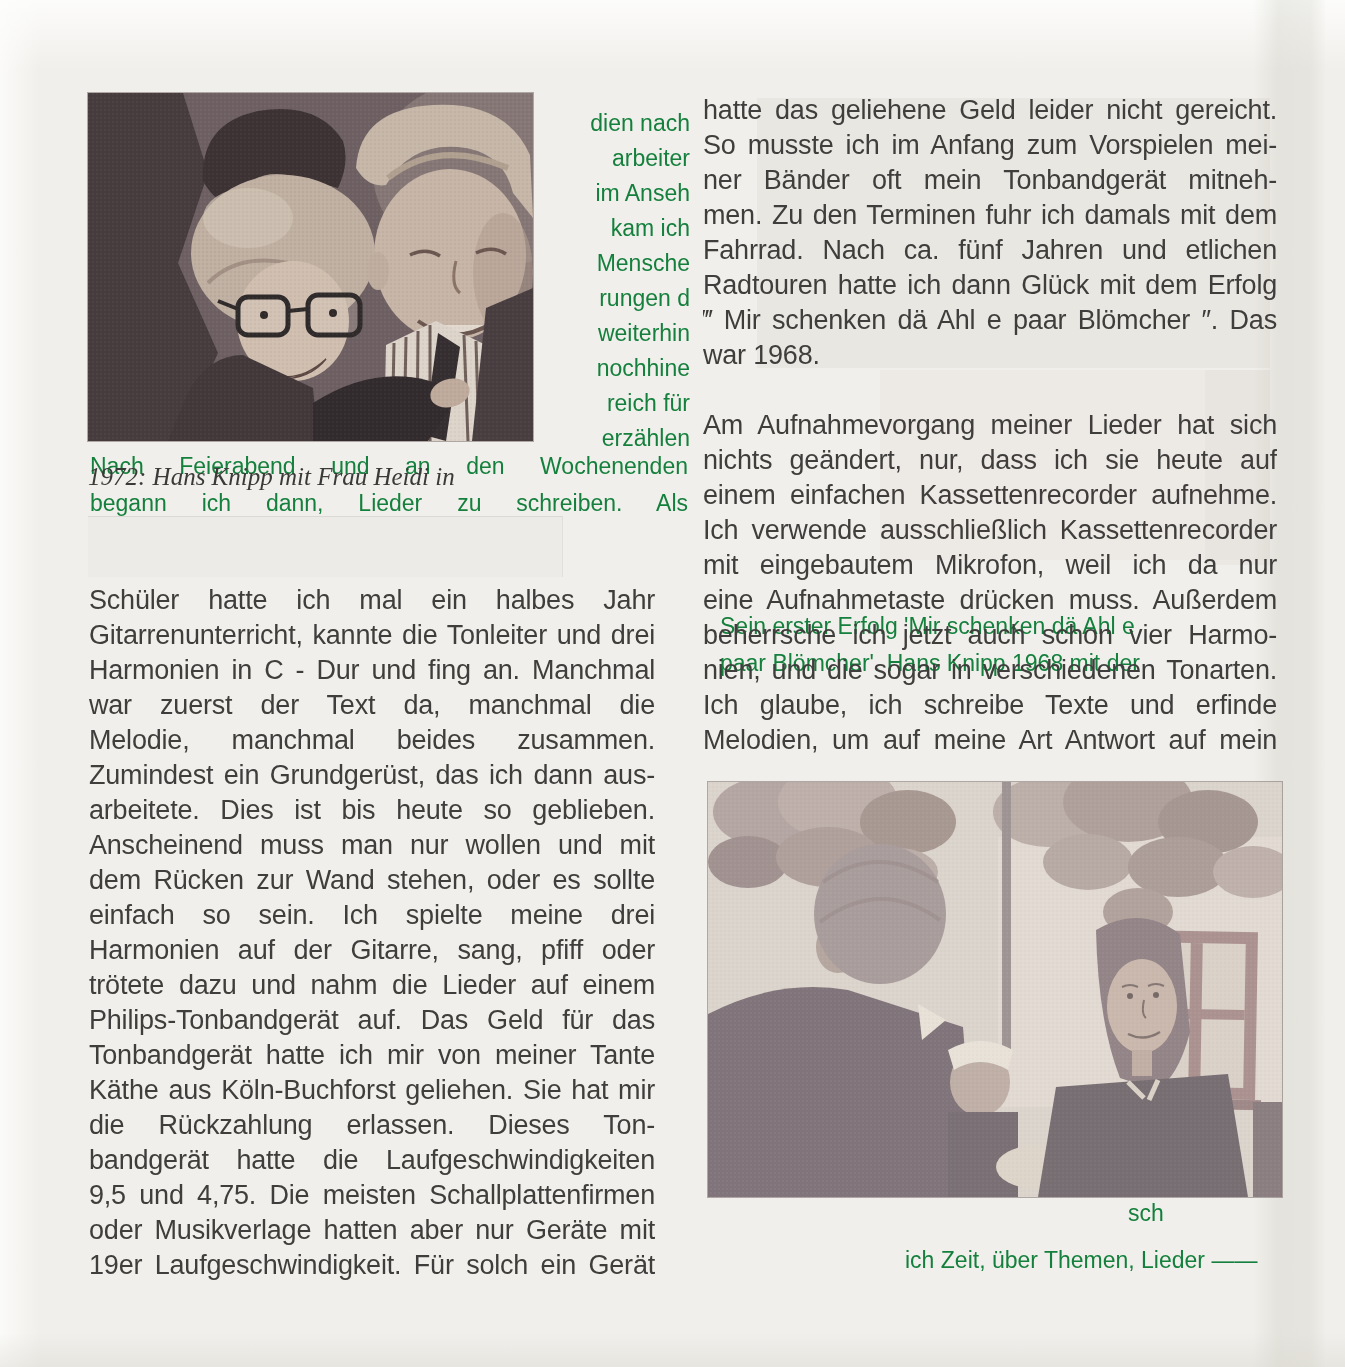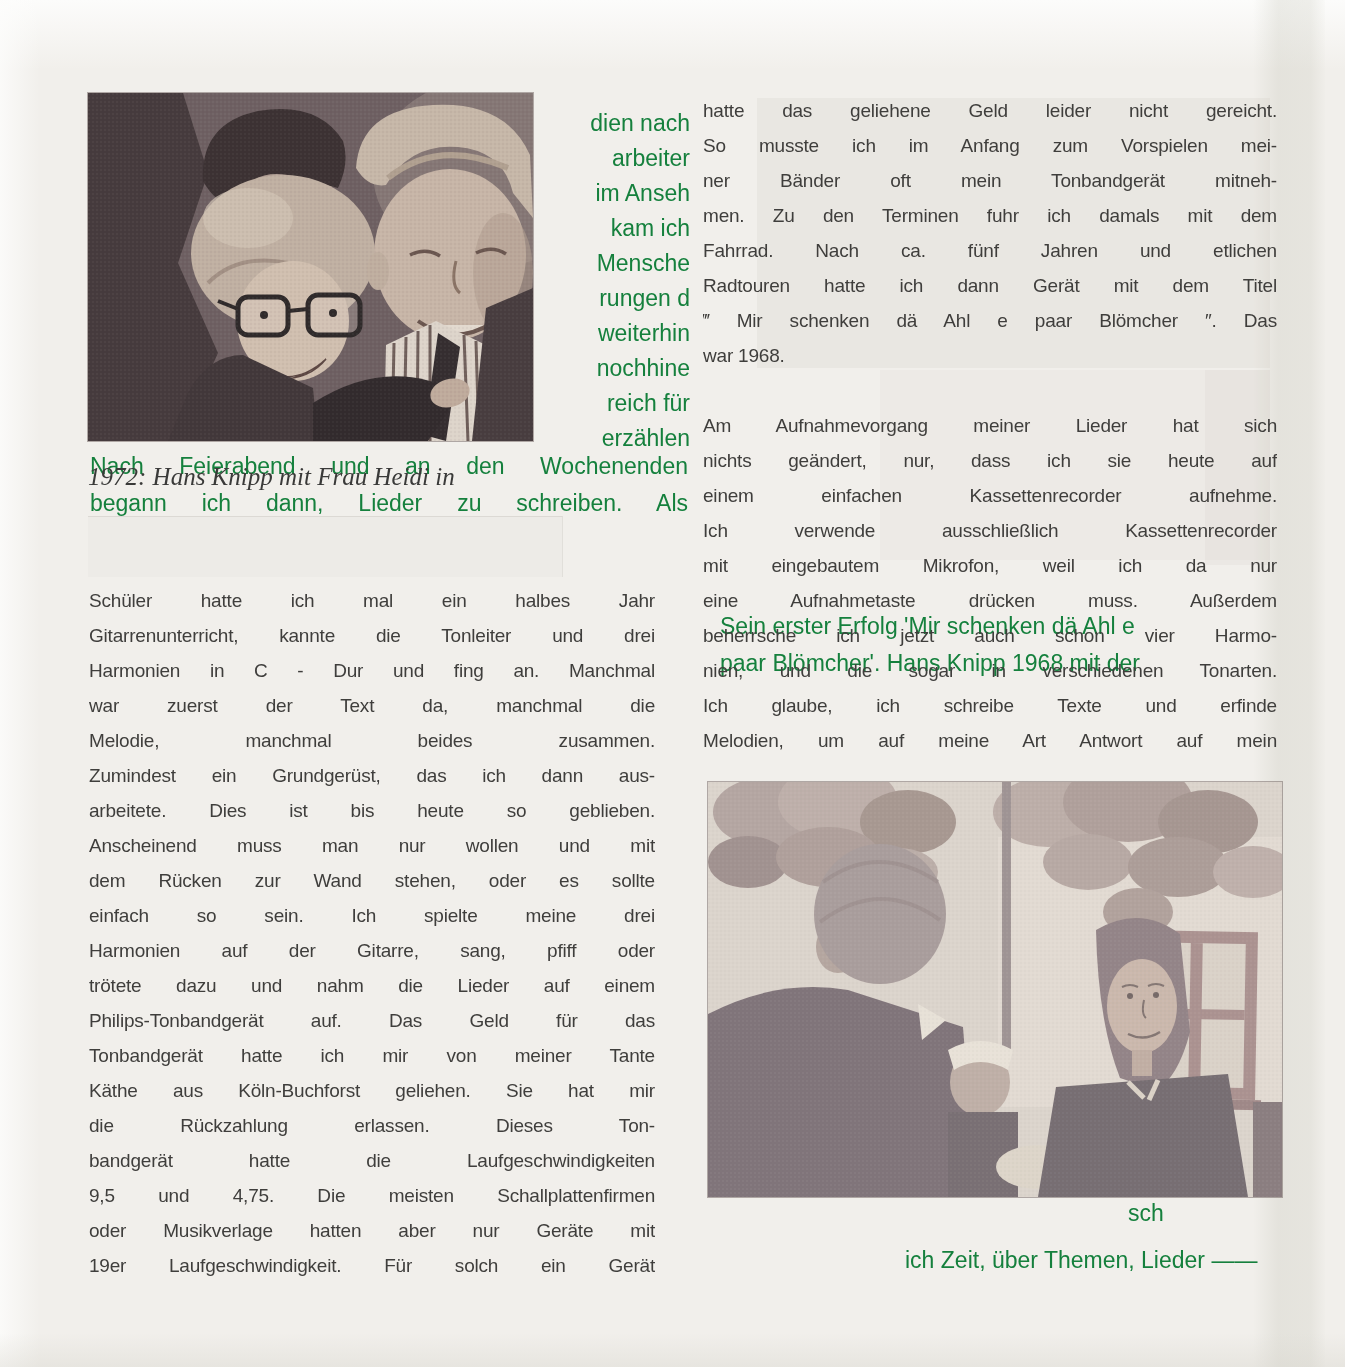--- a/index.html
+++ b/index.html
@@ -27,7 +27,7 @@
           border-top:1px solid rgba(120,115,105,.14); border-right:1px solid rgba(120,115,105,.10); }
 
   
-  .text { position:absolute; color:#3f3e3c; font-size:19px; line-height:35px; letter-spacing:-0.2px; }
+  .text { position:absolute; color:#3f3e3c; font-size:27px; line-height:35px; letter-spacing:-0.2px; }
   .tline { text-align:justify; text-align-last:justify; height:35px; overflow:hidden; }
   .tline.last { text-align-last:left; }
 

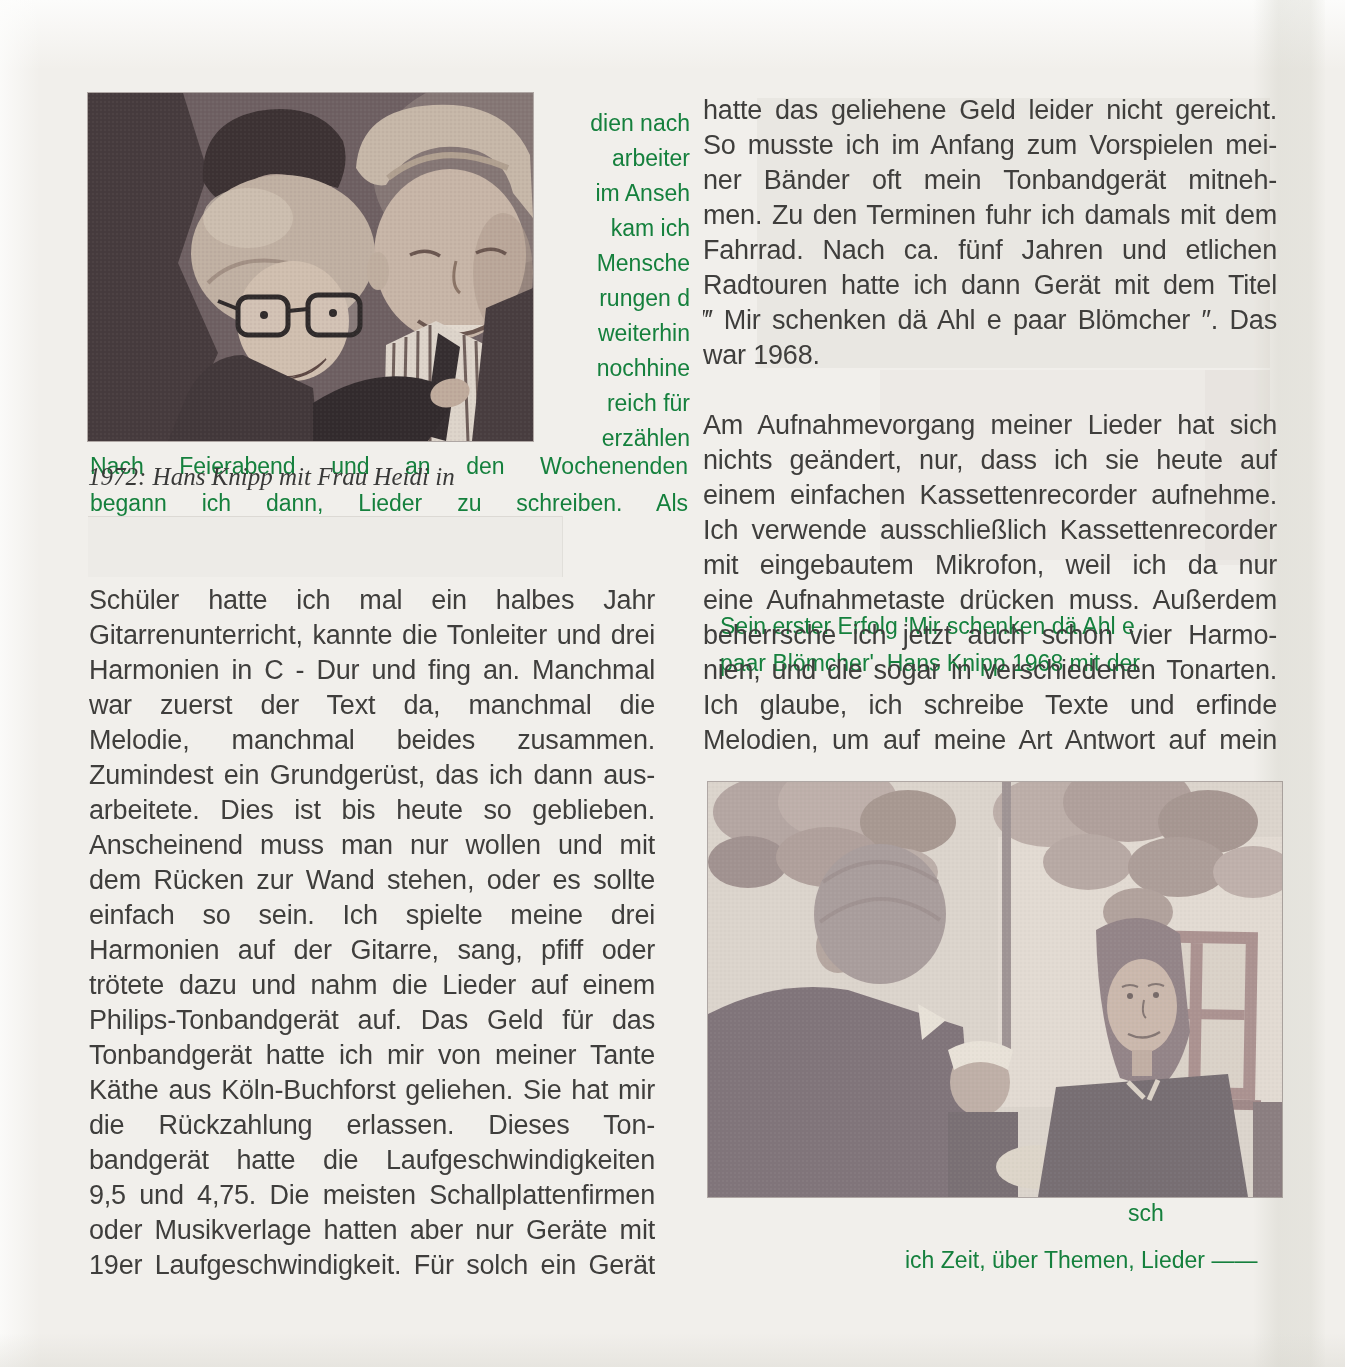--- a/index.html
+++ b/index.html
@@ -172,7 +172,7 @@
       <div class="tline">ner Bänder oft mein Tonbandgerät mitneh-</div>
       <div class="tline">men. Zu den Terminen fuhr ich damals mit dem</div>
       <div class="tline">Fahrrad. Nach ca. fünf Jahren und etlichen</div>
-      <div class="tline">Radtouren hatte ich dann Gerät mit dem Titel</div>
+      <div class="tline">Radtouren hatte ich dann Glück mit dem Erfolg</div>
       <div class="tline">‴ Mir schenken dä Ahl e paar Blömcher ″. Das</div>
       <div class="tline last">war 1968.</div>
     </div>

